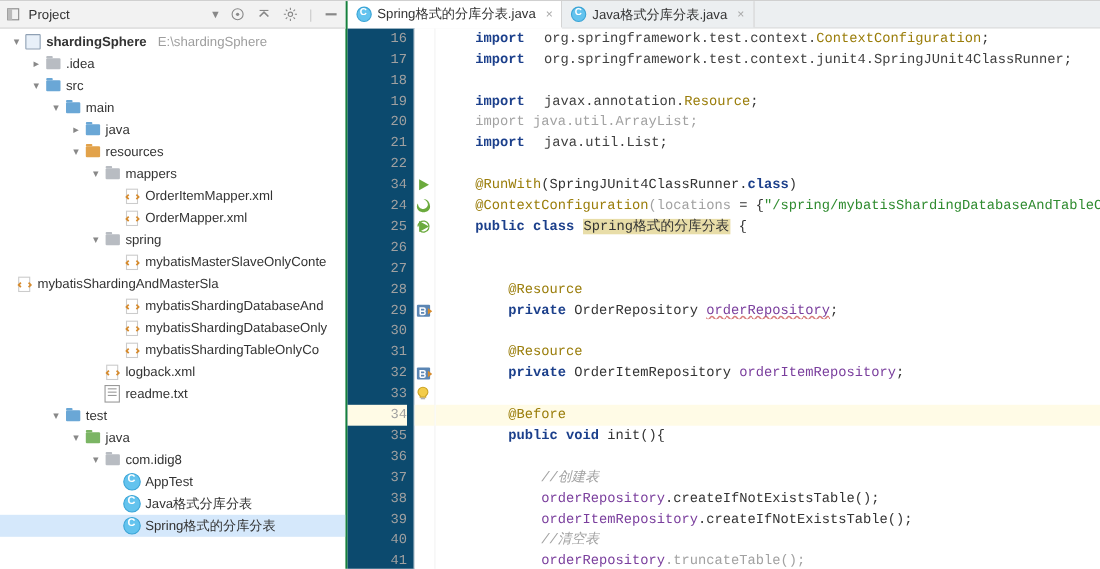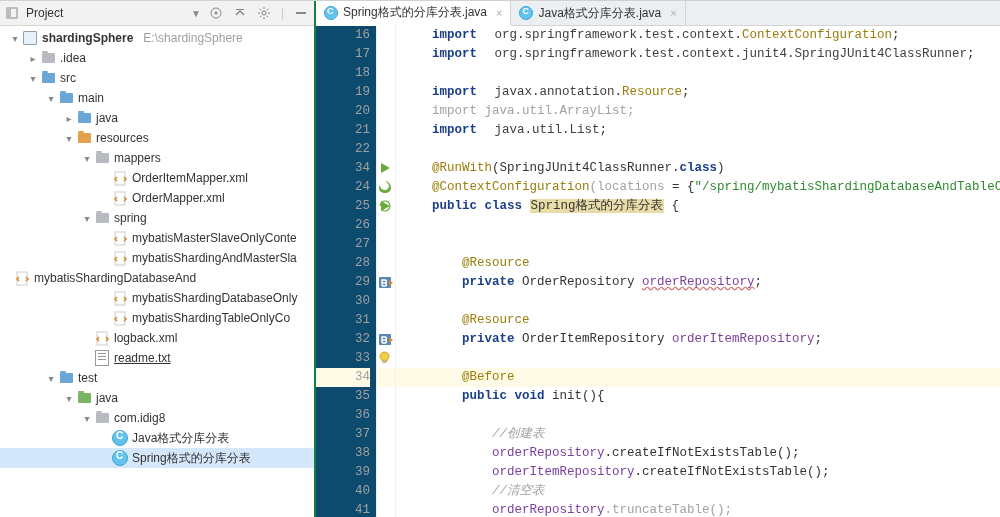--- a/index.html
+++ b/index.html
@@ -331,7 +331,7 @@
           </span>
           <span class="lbl">mybatisMasterSlaveOnlyConte</span>
         </div>
-        <div class="node" style="padding-left: 98px;">
+        <div class="node" style="">
           <span class="caret"></span>
           <span class="icon">
             <svg width="15" height="15" viewBox="0 0 15 15">

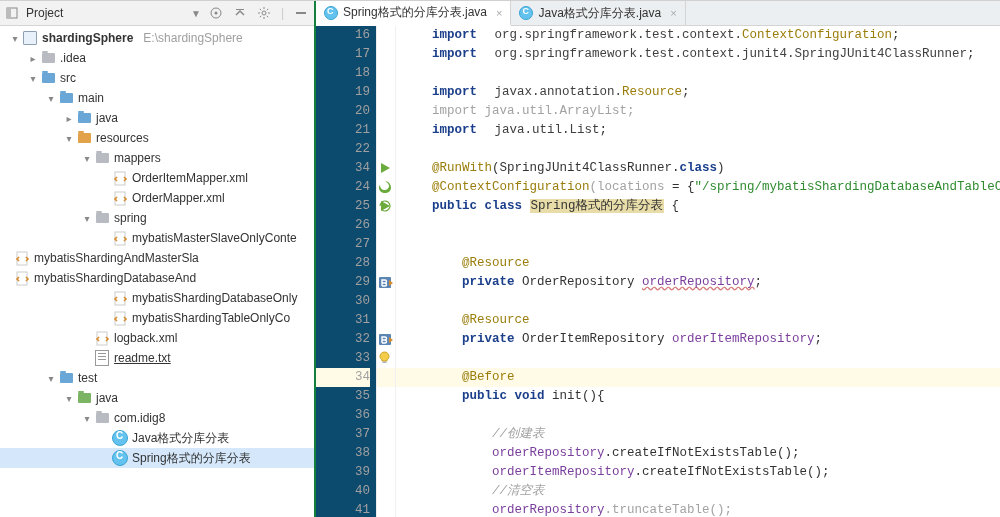--- a/index.html
+++ b/index.html
@@ -341,7 +341,7 @@
           </span>
           <span class="lbl">mybatisShardingAndMasterSla</span>
         </div>
-        <div class="node" style=" text-align: right;">
+        <div class="node" style="padding-left: 98px; text-align: right;">
           <span class="caret"></span>
           <span class="icon">
             <svg width="15" height="15" viewBox="0 0 15 15">

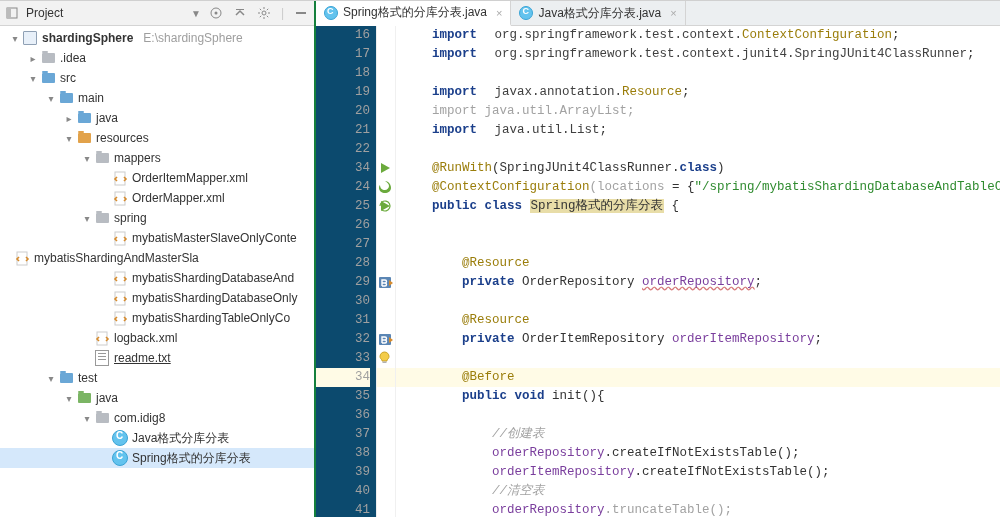--- a/index.html
+++ b/index.html
@@ -381,7 +381,7 @@
           </span>
           <span class="lbl">logback.xml</span>
         </div>
-        <div class="node" style="padding-left: 80px; text-decoration: underline;">
+        <div class="node" style="padding-left: 80px;">
           <span class="caret"></span>
           <span class="icon">
             <div class="ic-txt"></div>

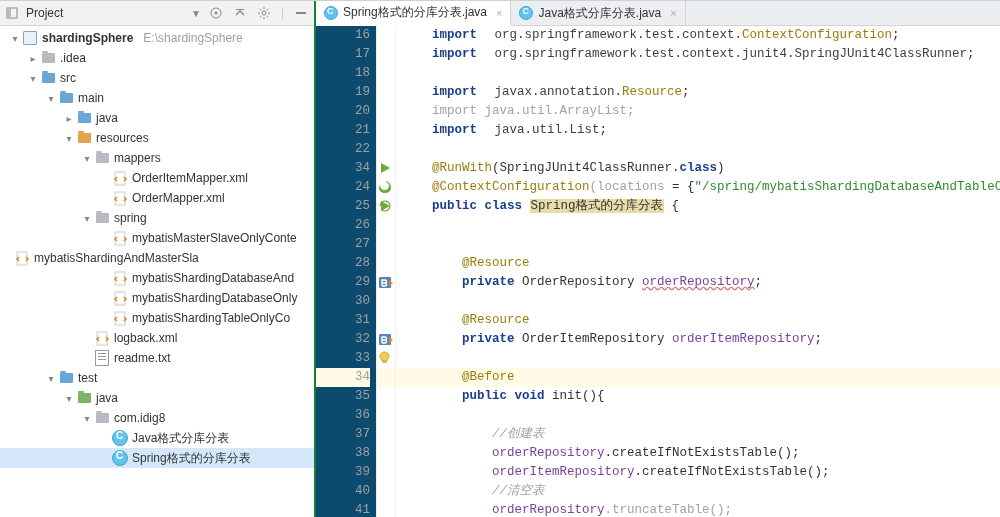--- a/index.html
+++ b/index.html
@@ -414,6 +414,13 @@
           <span class="icon">
             <div class="ic-java"></div>
           </span>
+          <span class="lbl">AppTest</span>
+        </div>
+        <div class="node" style="padding-left: 98px;">
+          <span class="caret"></span>
+          <span class="icon">
+            <div class="ic-java"></div>
+          </span>
           <span class="lbl">Java格式分库分表</span>
         </div>
         <div class="node selected" style="padding-left: 98px;">

